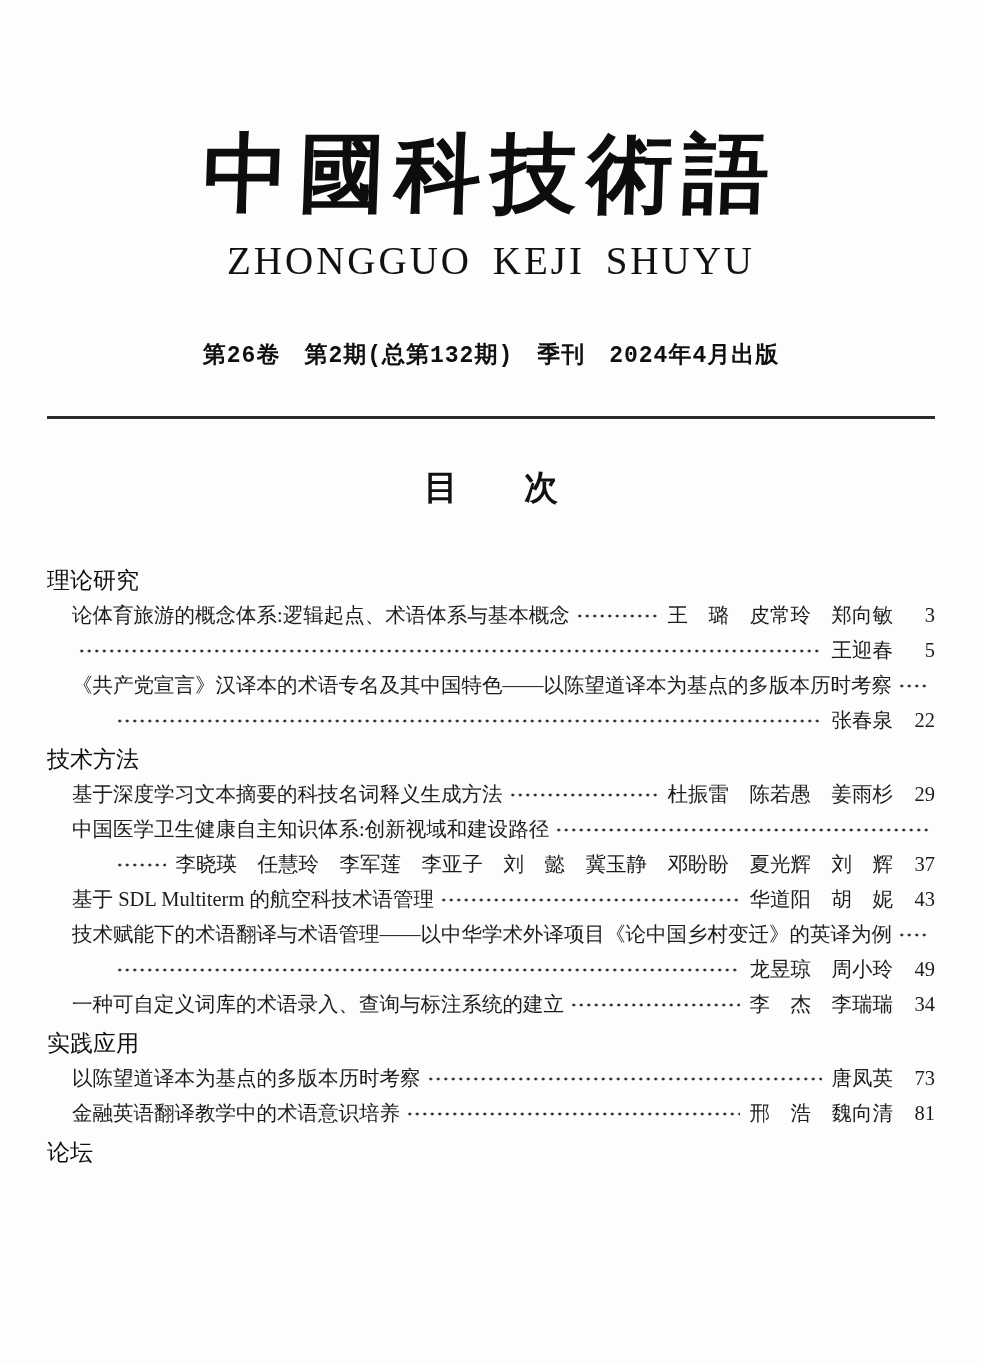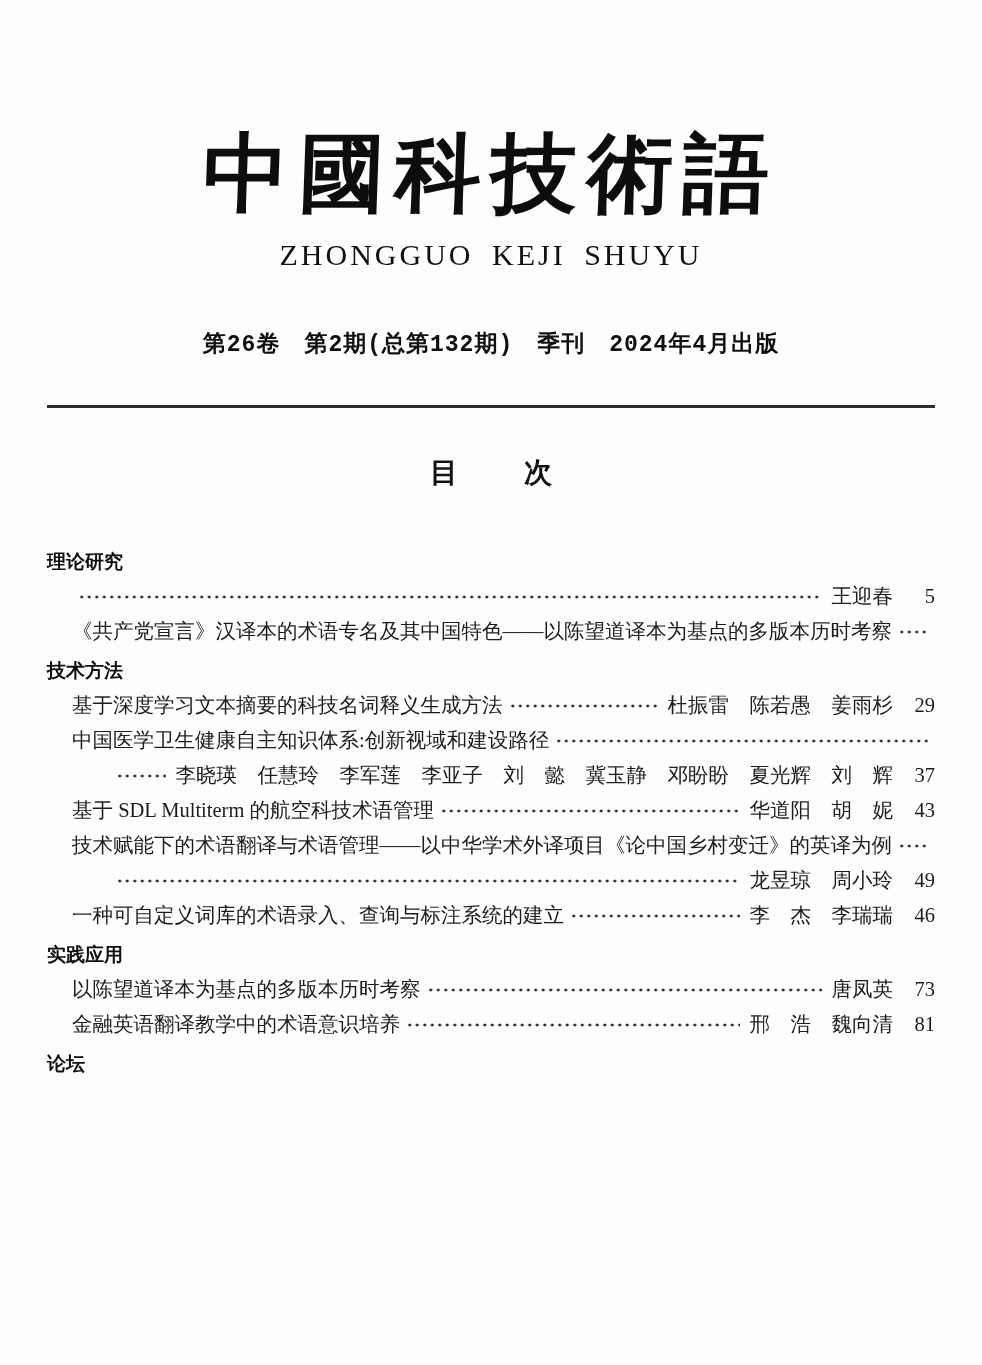--- a/index.html
+++ b/index.html
@@ -32,7 +32,7 @@
   }
   .pinyin {
     margin-top: 20px;
-    font-size: 30px;
+    font-size: 39px;
     letter-spacing: 3px;
     word-spacing: 8px;
     color: #111;

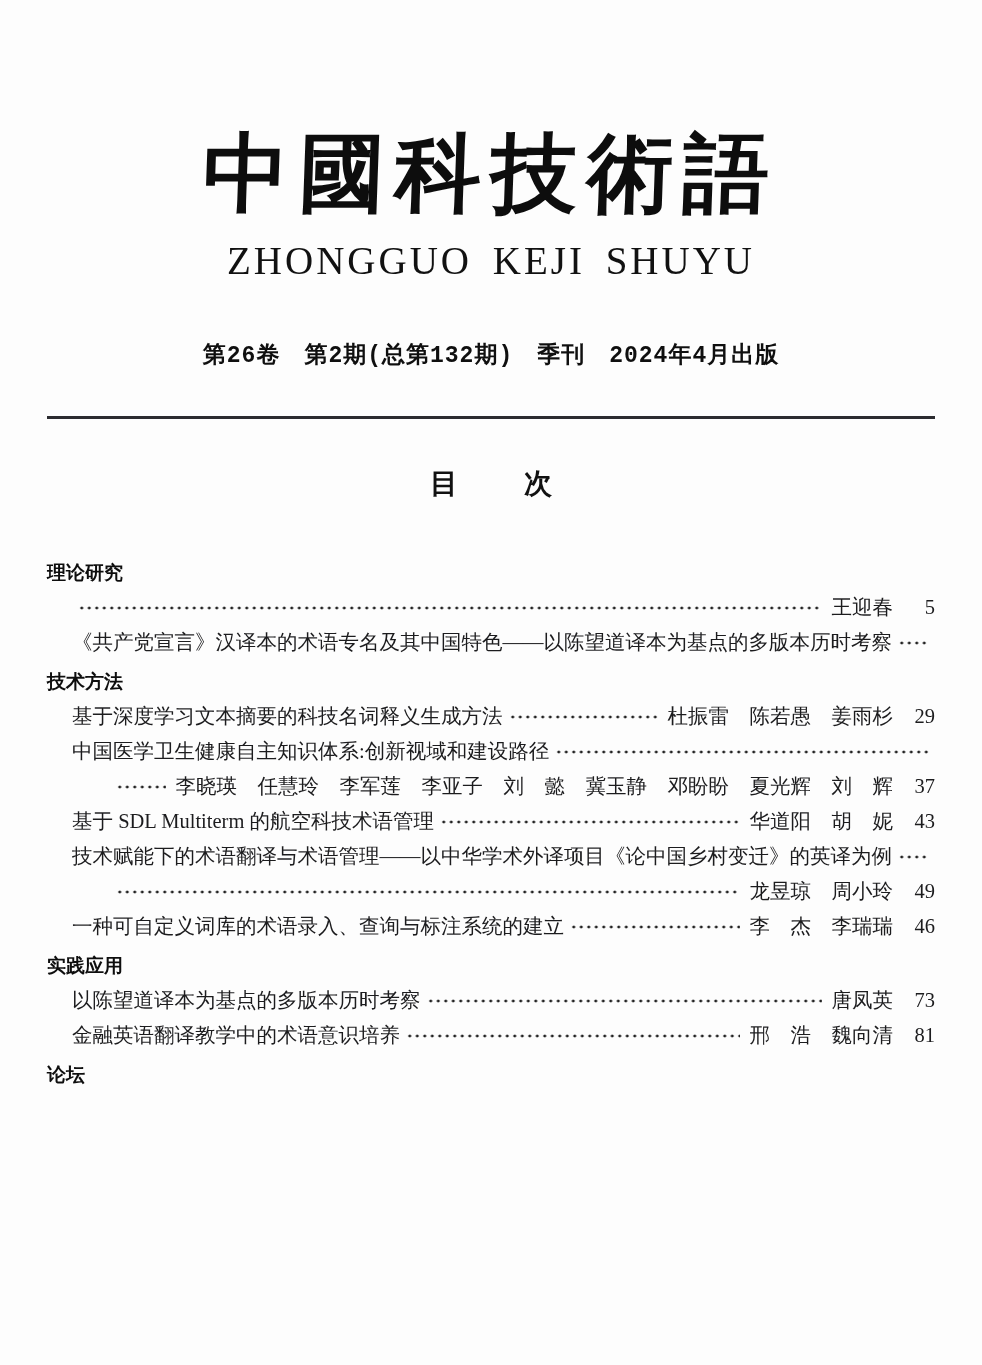--- a/index.html
+++ b/index.html
@@ -58,7 +58,7 @@
     text-align: center;
     font-family: "Liberation Sans", "DejaVu Sans", sans-serif;
     font-weight: bold;
-    font-size: 28px;
+    font-size: 34px;
     color: #111;
   }
   .contents-title .gap { display: inline-block; width: 66px; }

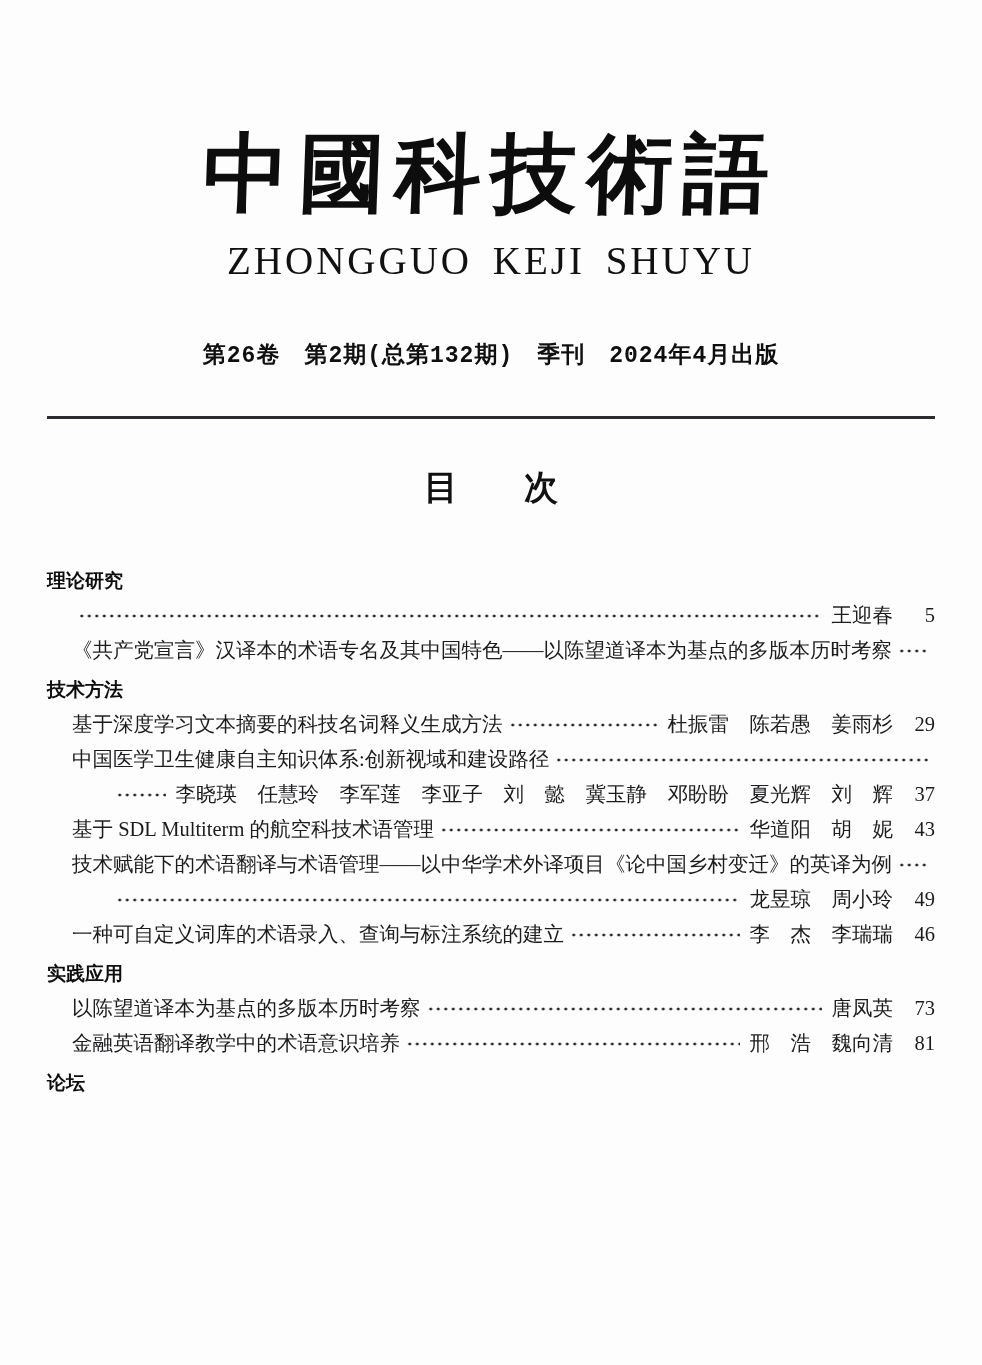--- a/index.html
+++ b/index.html
@@ -66,8 +66,8 @@
   .toc { margin-top: 52px; font-size: 20.5px; }
   .section-heading {
     font-family: "Liberation Sans", "DejaVu Sans", sans-serif;
-    font-weight: bold;
-    font-size: 19px;
+    font-weight: normal;
+    font-size: 23px;
     height: 35px;
     line-height: 35px;
     margin-top: 4px;

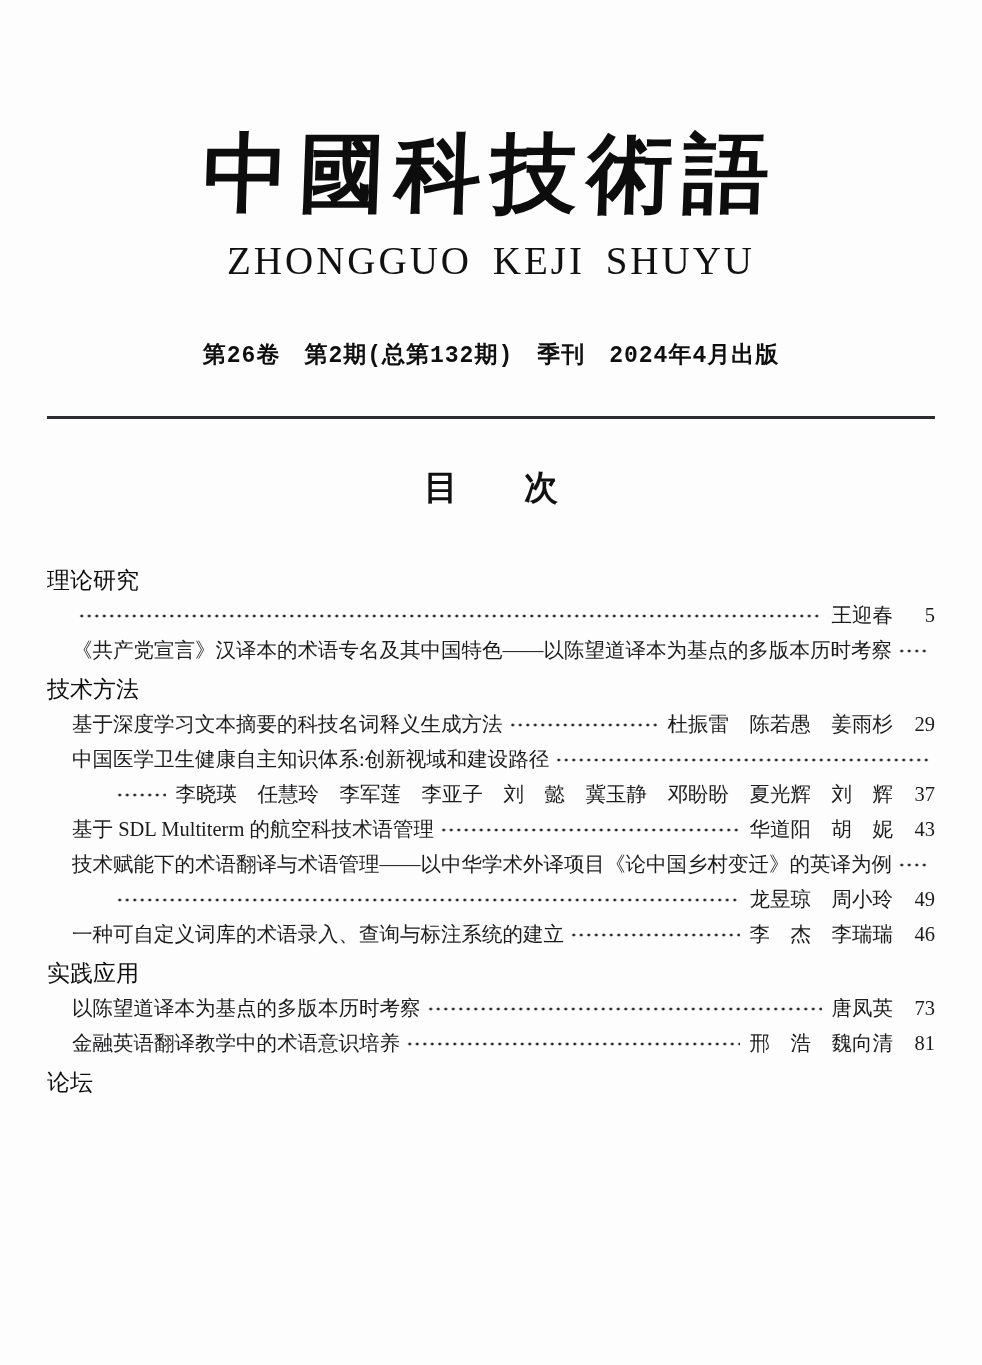--- a/index.html
+++ b/index.html
@@ -130,6 +130,12 @@
     <div class="section-heading">理论研究</div>
     <div class="entries">
       <div class="row">
+        <span class="title">论体育旅游的概念体系:逻辑起点、术语体系与基本概念</span>
+        <span class="leader"></span>
+        <span class="authors">王　璐　皮常玲　郑向敏</span>
+        <span class="pageno">3</span>
+      </div>
+      <div class="row">
         <span class="leader"></span>
         <span class="authors">王迎春</span>
         <span class="pageno">5</span>

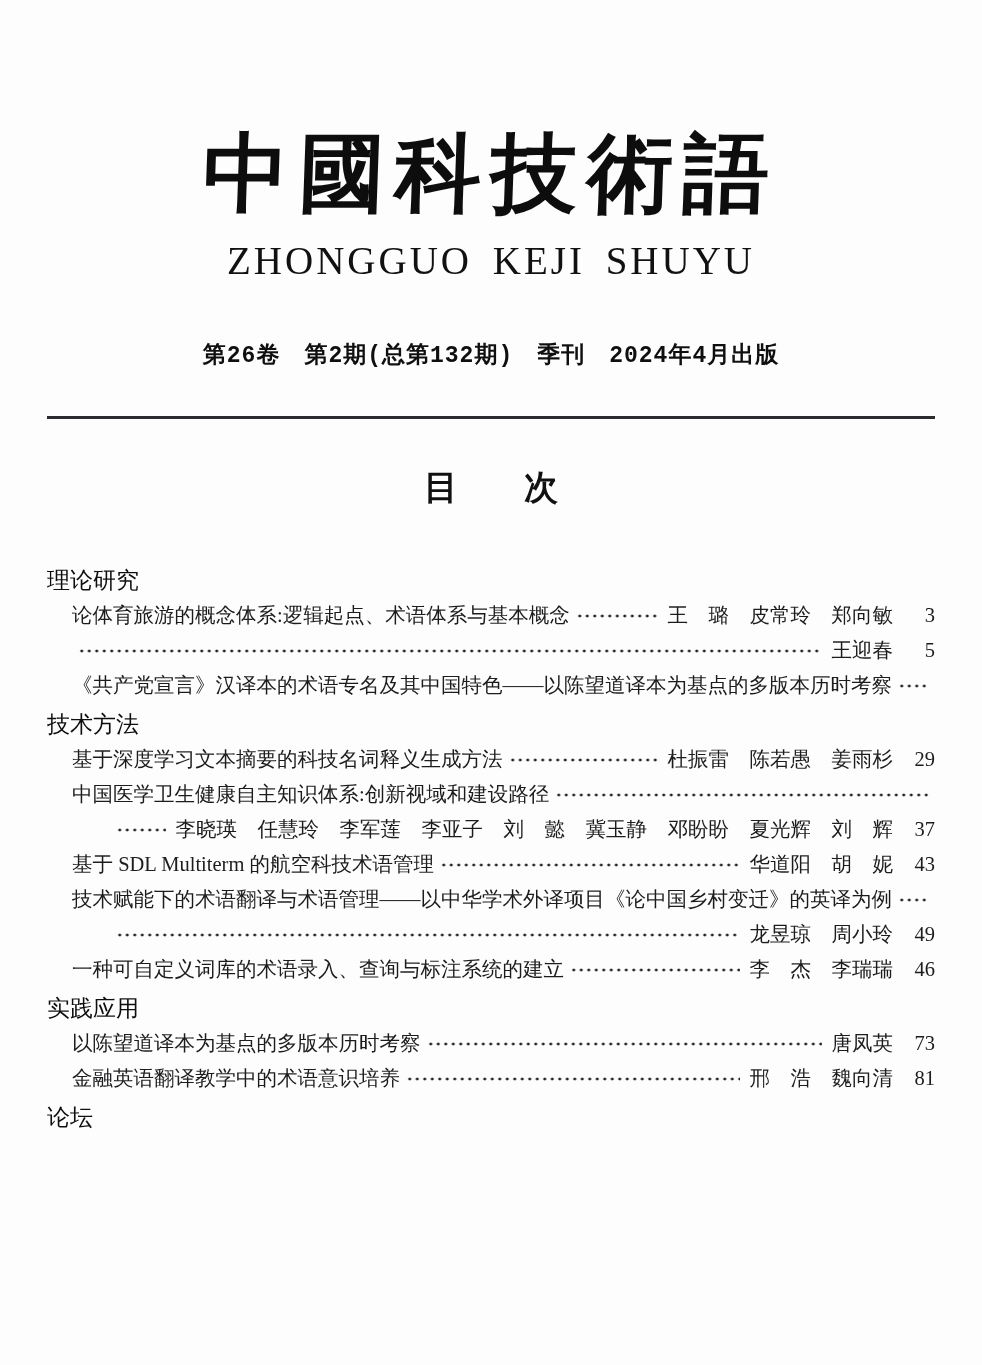--- a/index.html
+++ b/index.html
@@ -144,6 +144,11 @@
         <span class="title">《共产党宣言》汉译本的术语专名及其中国特色——以陈望道译本为基点的多版本历时考察</span>
         <span class="leader"></span>
       </div>
+      <div class="row cont">
+        <span class="leader"></span>
+        <span class="authors">张春泉</span>
+        <span class="pageno">22</span>
+      </div>
     </div>
 
     <div class="section-heading">技术方法</div>

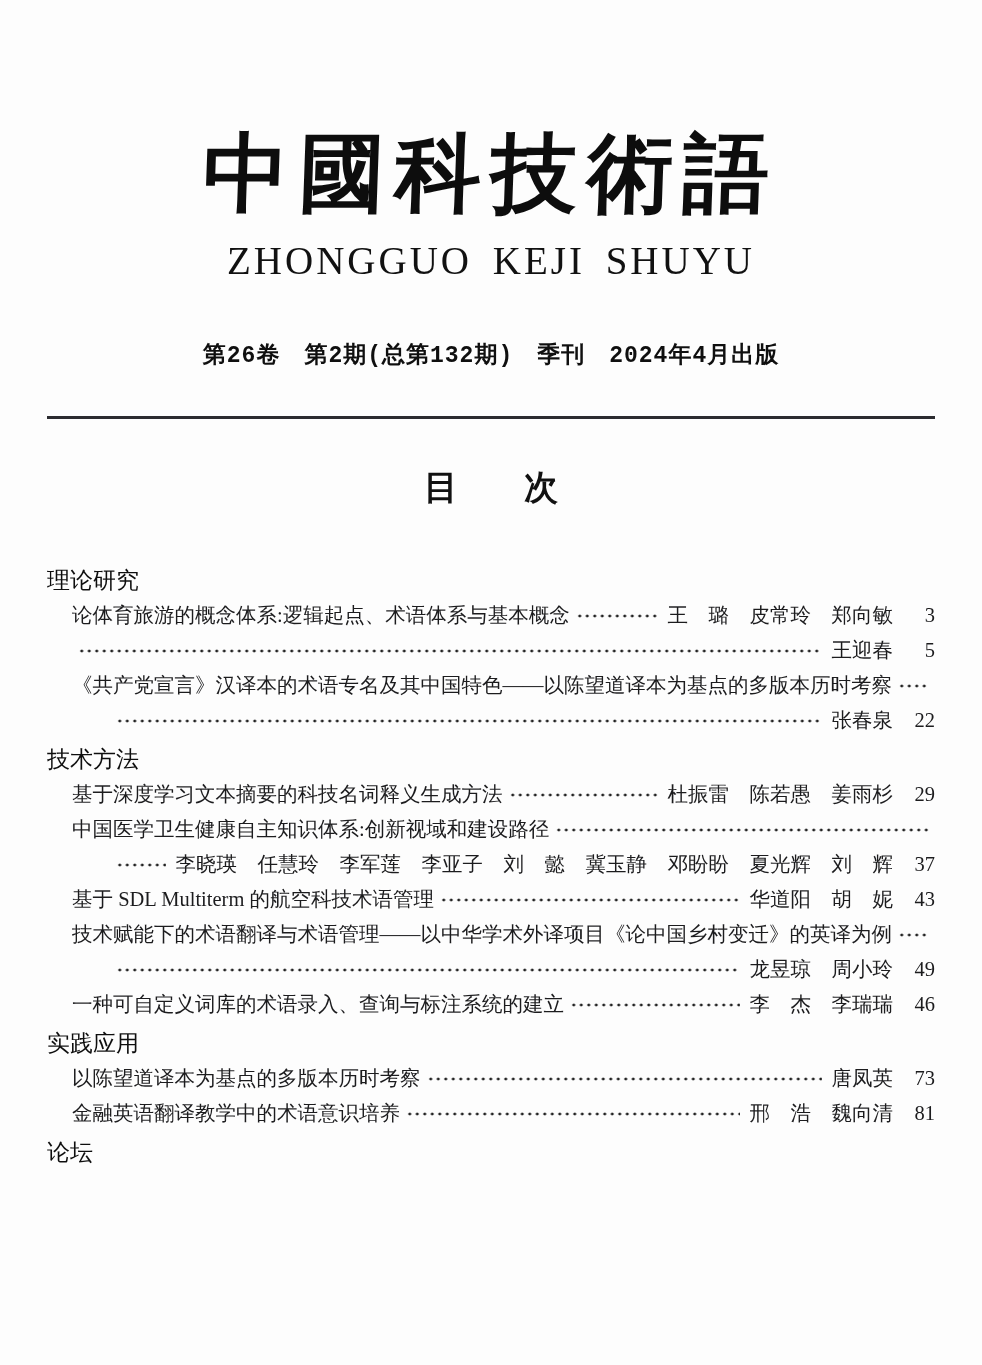--- a/index.html
+++ b/index.html
@@ -187,7 +187,7 @@
         <span class="title">一种可自定义词库的术语录入、查询与标注系统的建立</span>
         <span class="leader"></span>
         <span class="authors">李　杰　李瑞瑞</span>
-        <span class="pageno">46</span>
+        <span class="pageno">34</span>
       </div>
     </div>
 

